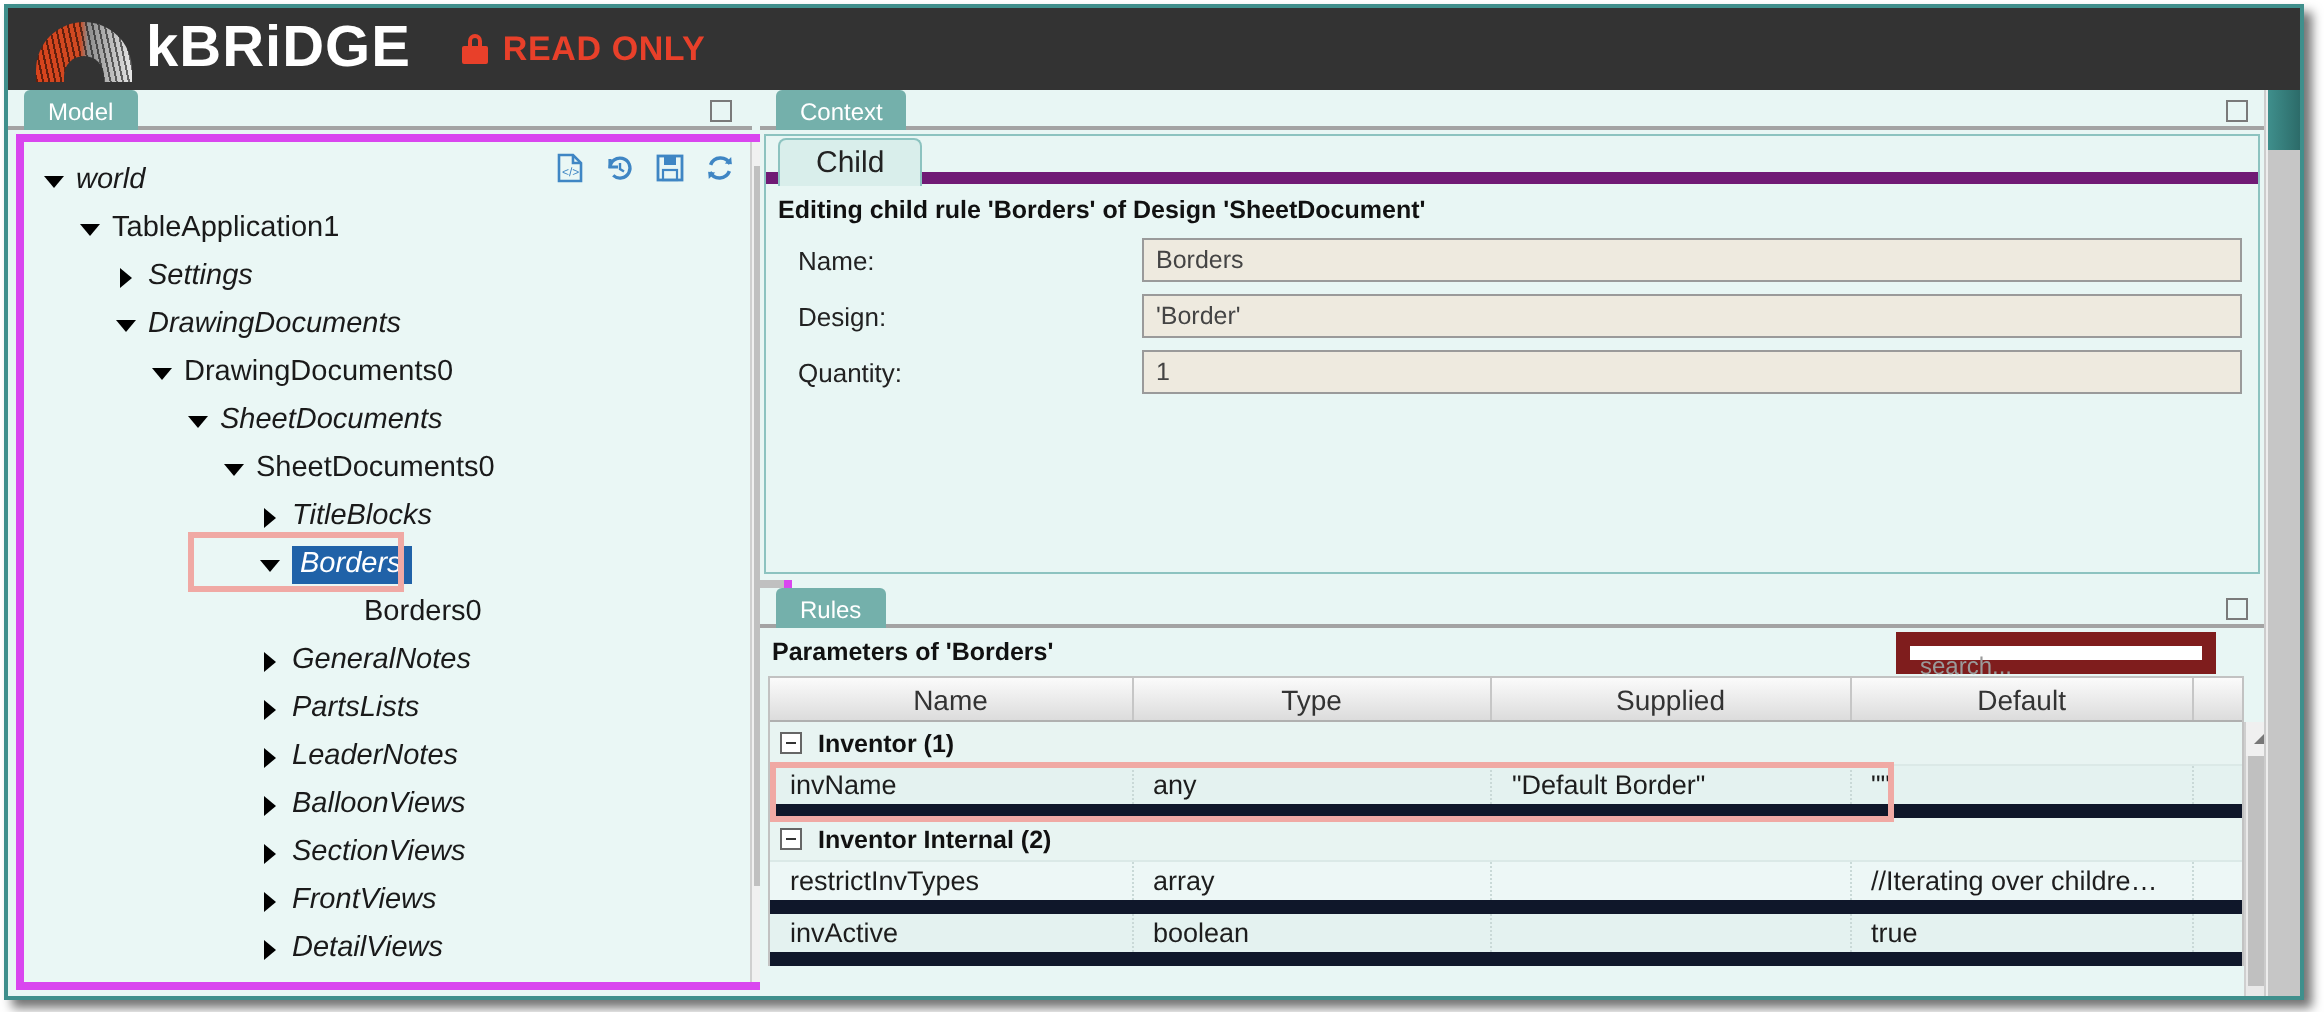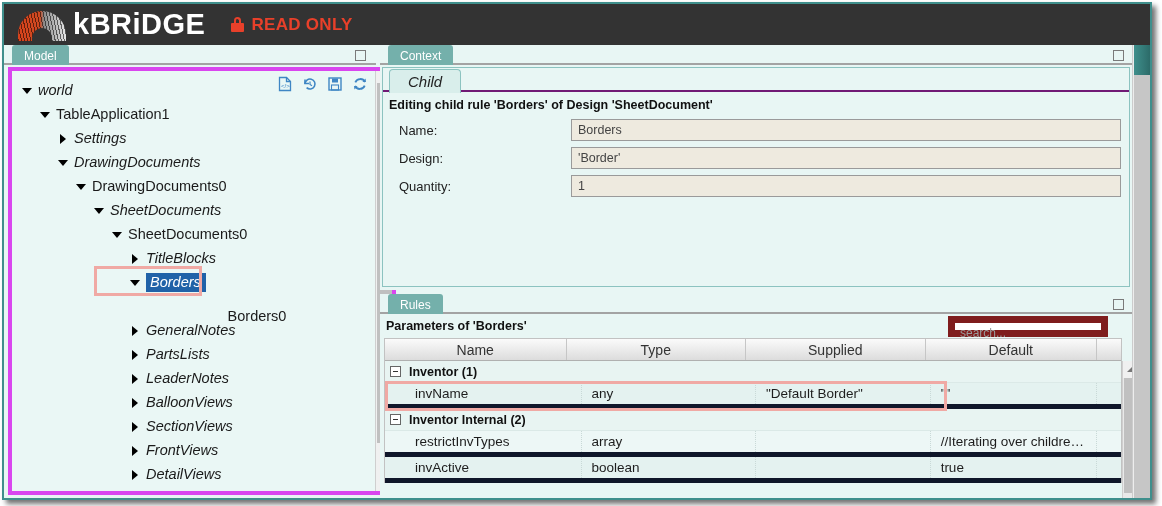--- a/index.html
+++ b/index.html
@@ -242,9 +242,8 @@
   .child-tabstrip {
     position: relative;
     height: 24px;
-    border-bottom: 2px solid #701a75;
+    border-bottom: 6px solid #701a75;
     background: #e8f6f4;
-    font-style: italic;
   }
   .child-tab {
     position: absolute;

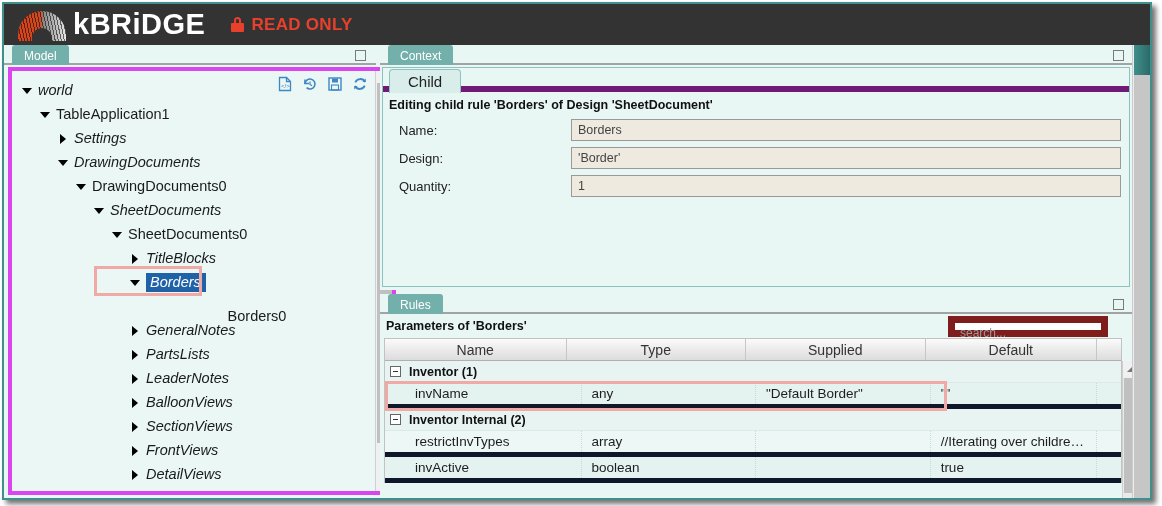--- a/index.html
+++ b/index.html
@@ -511,7 +511,7 @@
             <span class="arrow open"></span>
             <span class="lbl-selected">Borders</span>
           </div>
-          <div class="tree-node" style="padding-left: 152px; flex-direction: column;">
+          <div class="tree-node" style="padding-left: 152px;">
             <span class="arrow none"></span>
             <span class="">Borders0</span>
           </div>

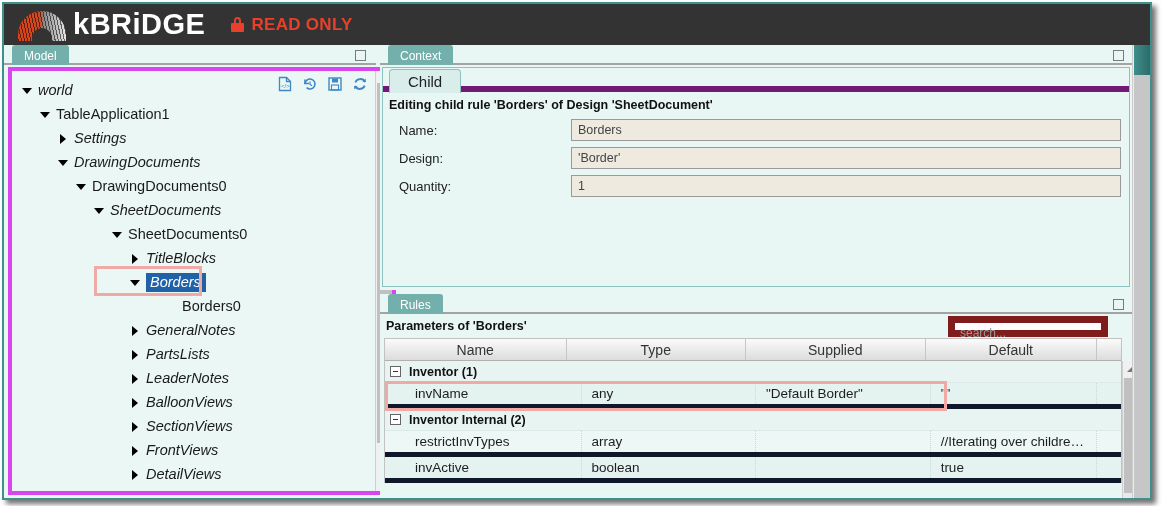--- a/index.html
+++ b/index.html
@@ -376,8 +376,7 @@
     display: flex;
     height: 26px;
     align-items: center;
-    border-bottom: 5px solid #0f172a;
-    padding-left: 20px;
+    border-bottom: 7px solid #0f172a;
   }
   .rt-row.tint { background: #e4f2f0; }
   .rt-row.plain { background: #edf7f6; }

